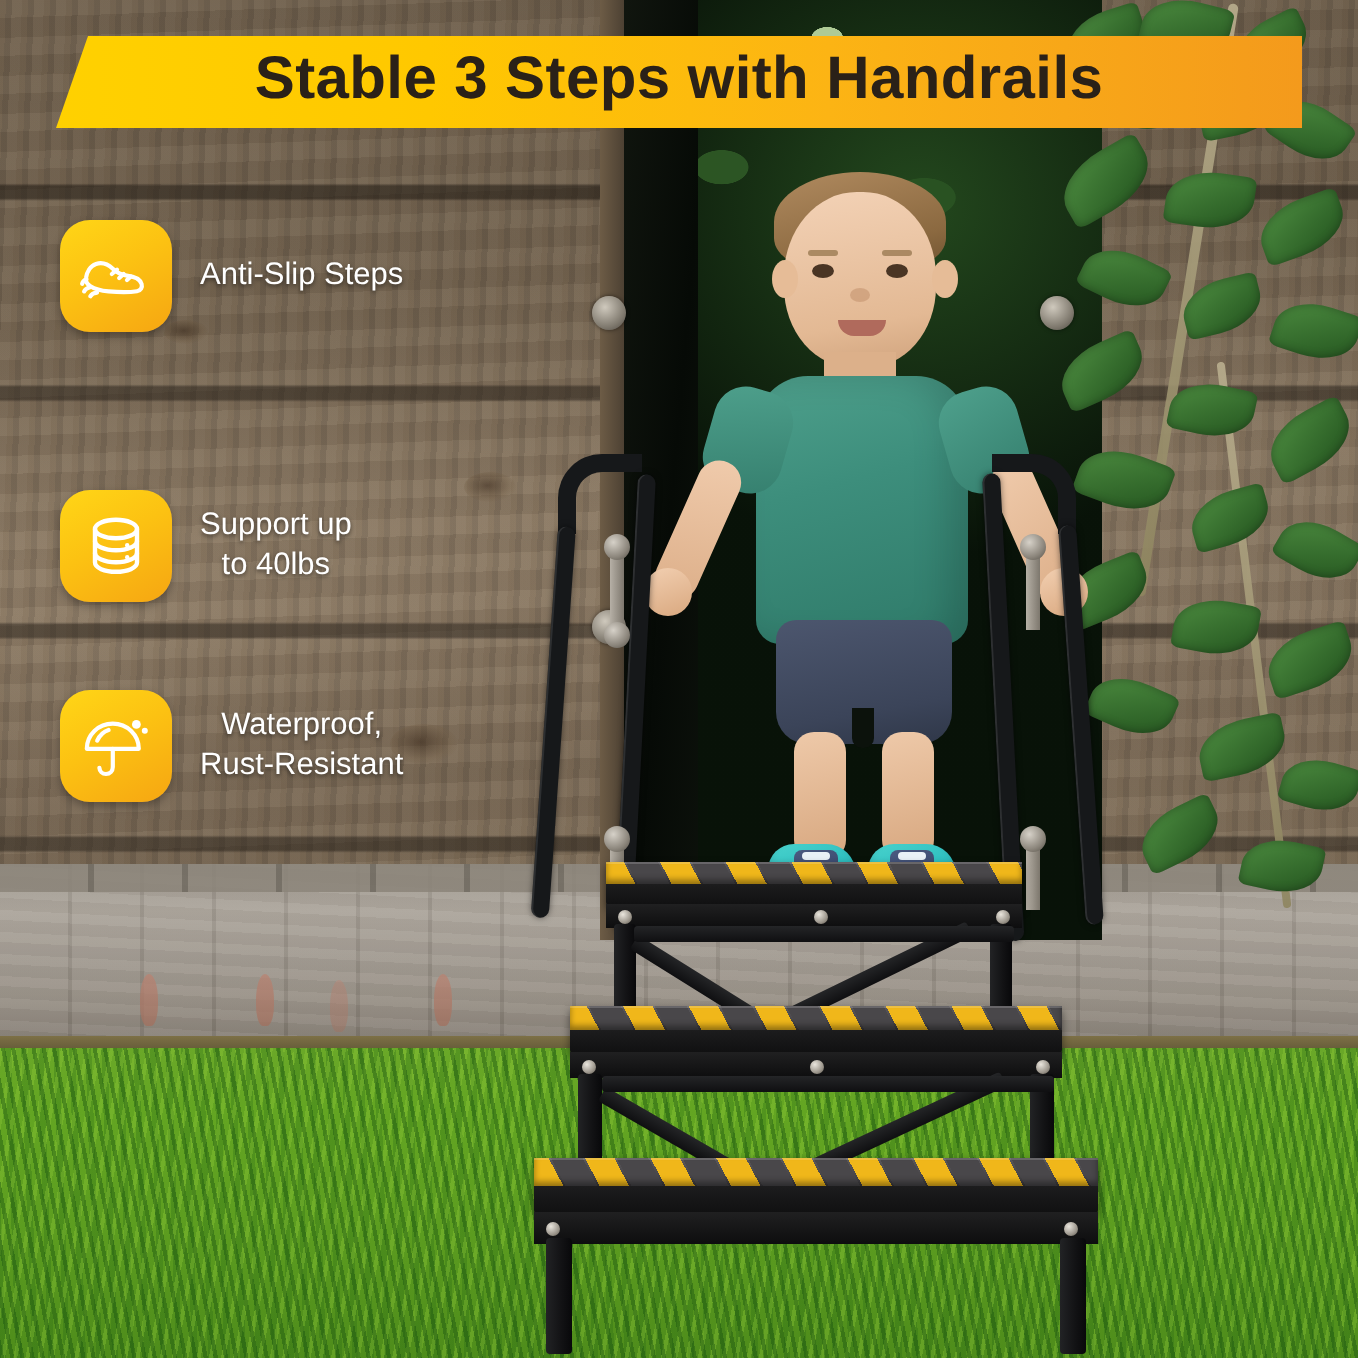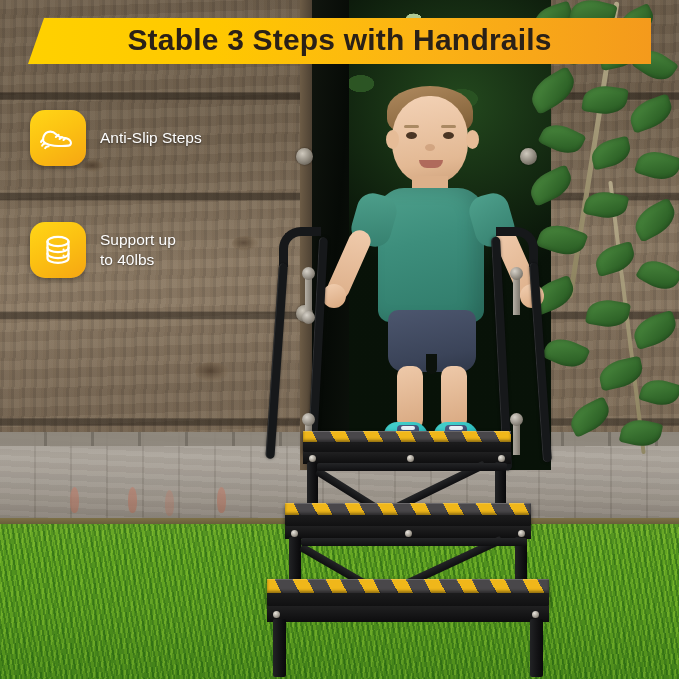--- a/index.html
+++ b/index.html
@@ -179,7 +179,7 @@
   }
   .f-icon svg{ display:block; }
   .f-text{ color:#ffffff; font-size:15.5px; line-height:1.28; font-weight:500;
-    text-shadow:0 1px 2px rgba(0,0,0,.55); white-space:nowrap; }
+    text-shadow:0 1px 2px rgba(0,0,0,.55); white-space:nowrap;text-align:center; }
   .f-text div{ white-space:nowrap; }
 </style>
 </head>

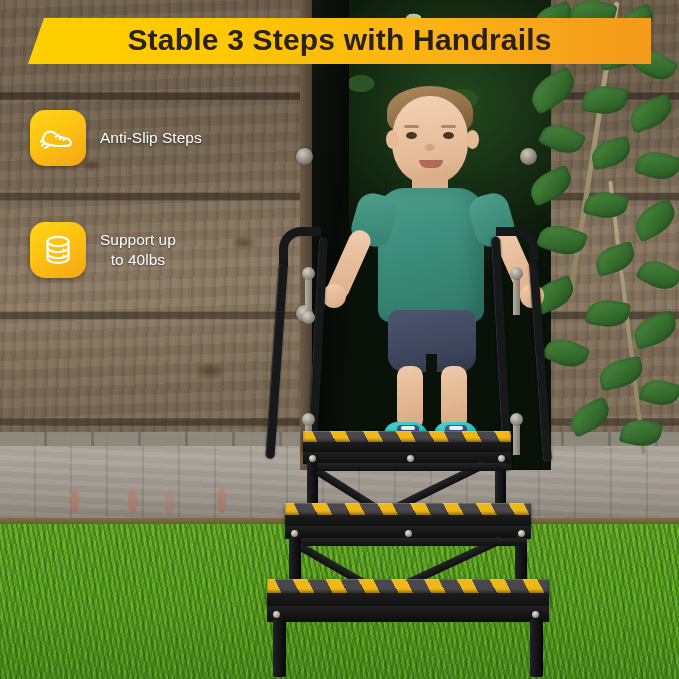--- a/index.html
+++ b/index.html
@@ -346,7 +346,7 @@
     </div>
   </div>
 
-  <div class="feature" style="top:222px;">
+  <div class="feature" style="top:245px;">
     <div class="f-icon">
       <svg width="34" height="34" viewBox="0 0 34 34" fill="none" stroke="#ffffff" stroke-width="2.2" stroke-linecap="round">
         <ellipse cx="17" cy="8.5" rx="10.5" ry="4.6"></ellipse>

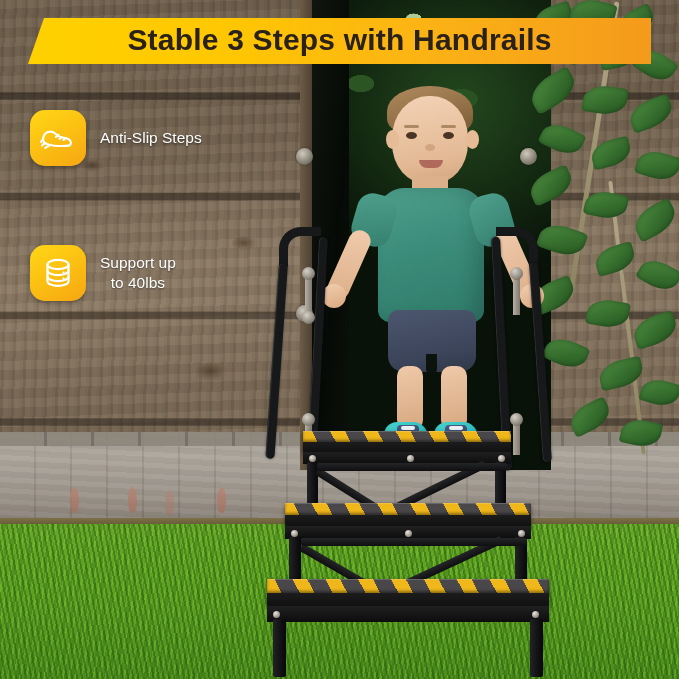--- a/index.html
+++ b/index.html
@@ -363,6 +363,21 @@
     </div>
   </div>
 
+  <div class="feature" style="top:345px;">
+    <div class="f-icon">
+      <svg width="36" height="36" viewBox="0 0 36 36" fill="none" stroke="#ffffff" stroke-width="2.1" stroke-linecap="round" stroke-linejoin="round">
+        <path d="M3.4 19.4c0-7 5.8-12.6 13-12.6s13 5.6 13 12.6z"></path>
+        <path d="M8.6 15.3c1.3-2.7 3.4-4.6 5.7-5.3"></path>
+        <path d="M16.4 19.4v9.1c0 2-1.5 3.5-3.4 3.5-1.8 0-3.2-1.3-3.3-3.1"></path>
+        <circle cx="28.2" cy="7.2" r="2.2" fill="#ffffff" stroke="none"></circle>
+        <circle cx="32.4" cy="10.4" r="1.5" fill="#ffffff" stroke="none"></circle>
+      </svg>
+    </div>
+    <div class="f-text">
+      <div>Waterproof,</div>
+      <div>Rust-Resistant</div>
+    </div>
+  </div>
 
 </div>
 

